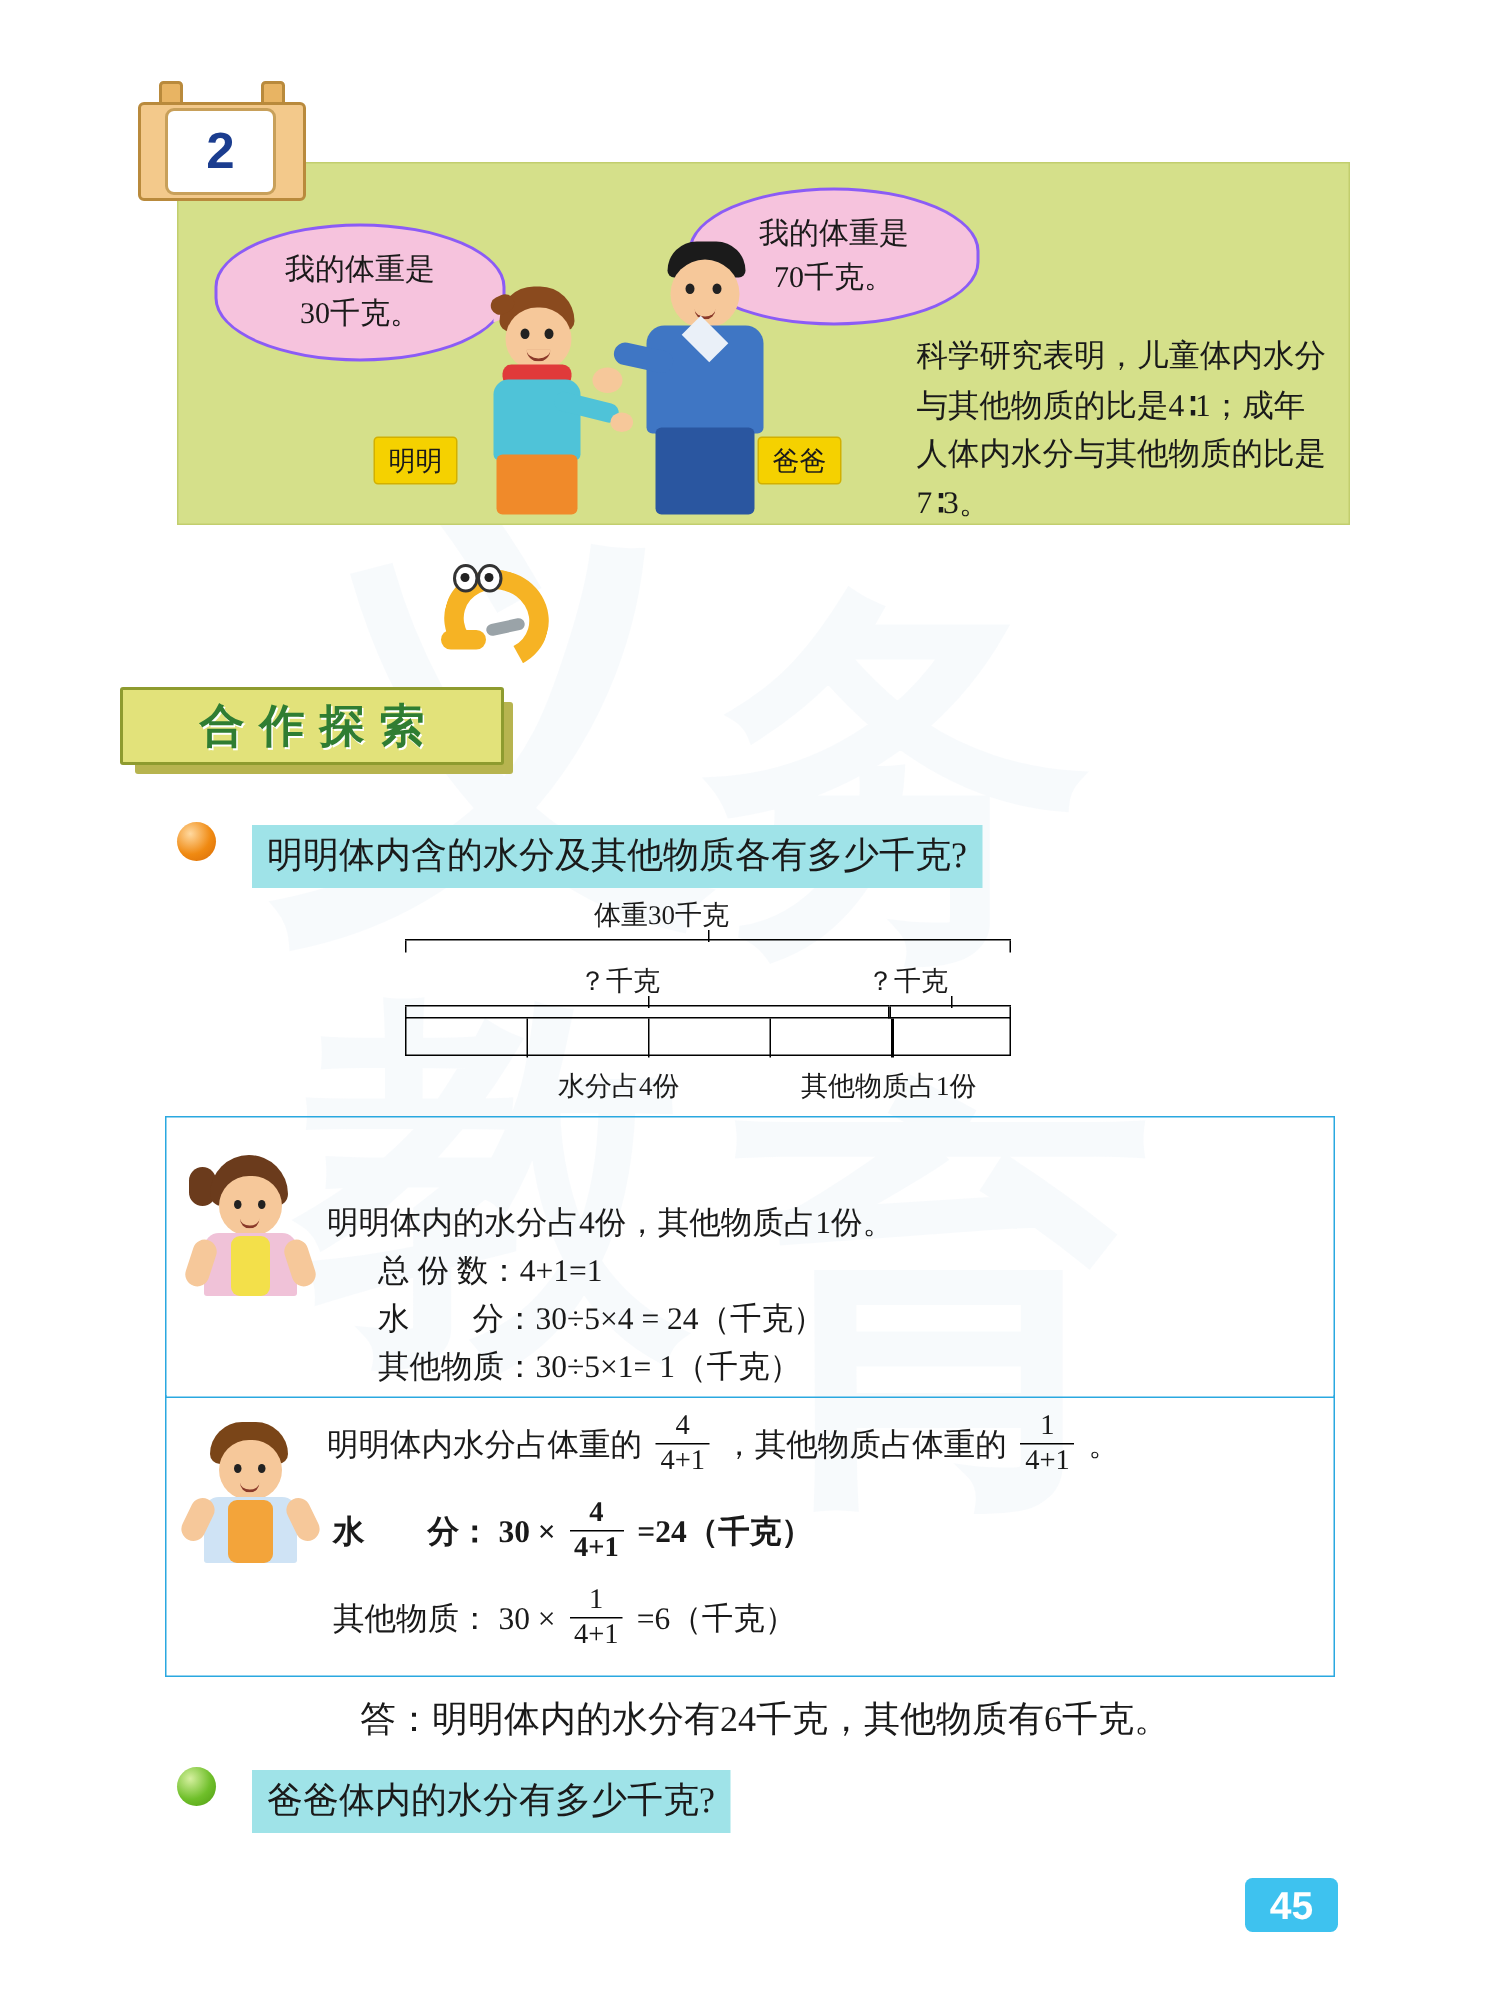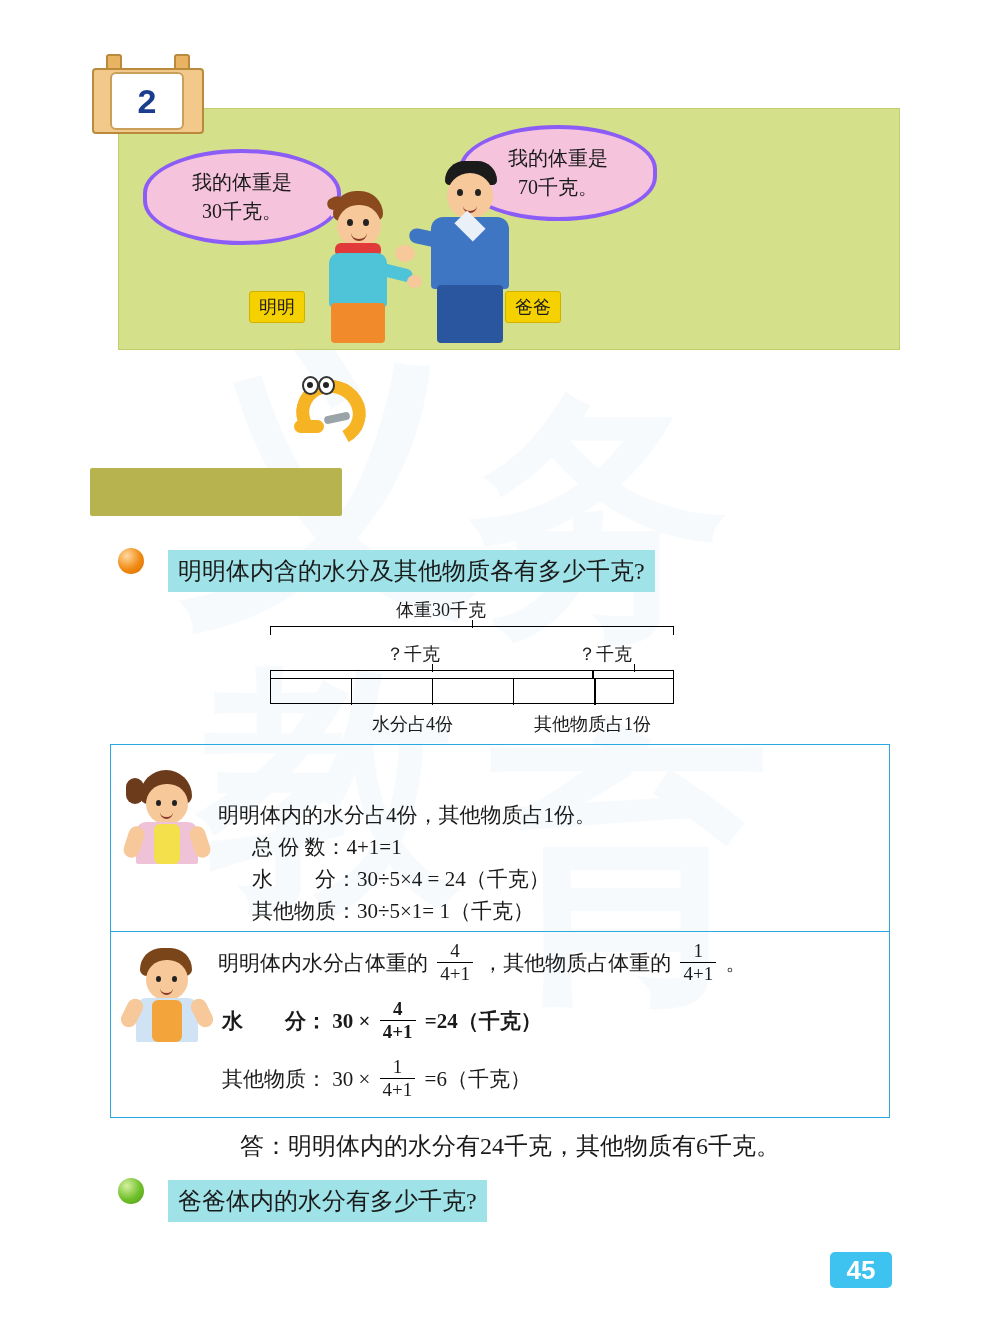--- a/index.html
+++ b/index.html
@@ -92,7 +92,7 @@
   .bubble {
     position: absolute;
     background: #f6c3dd;
-    border: 4px solid #8b5cf6;
+    border: 2px solid #8b5cf6;
     border-radius: 50% / 46%;
     display: flex;
     flex-direction: column;

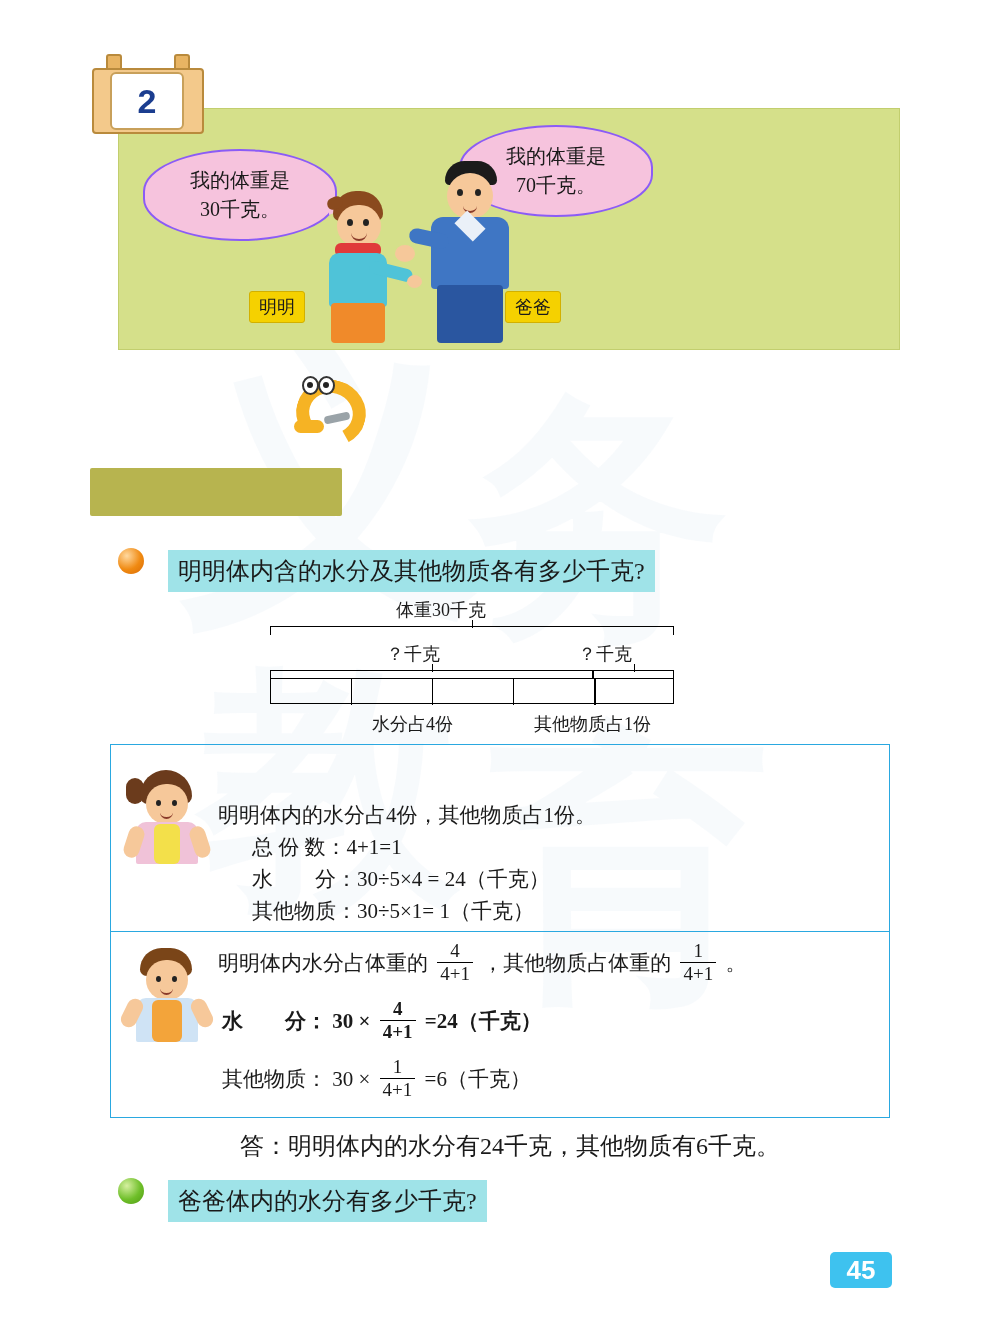--- a/index.html
+++ b/index.html
@@ -484,6 +484,7 @@
   <div class="name-tag n1">明明</div>
   <div class="name-tag n2">爸爸</div>
 
+  <div class="scene-note">科学研究表明，儿童体内水分与其他物质的比是4∶1；成年人体内水分与其他物质的比是7∶3。</div>
 </div>
 
 <div class="q-row">

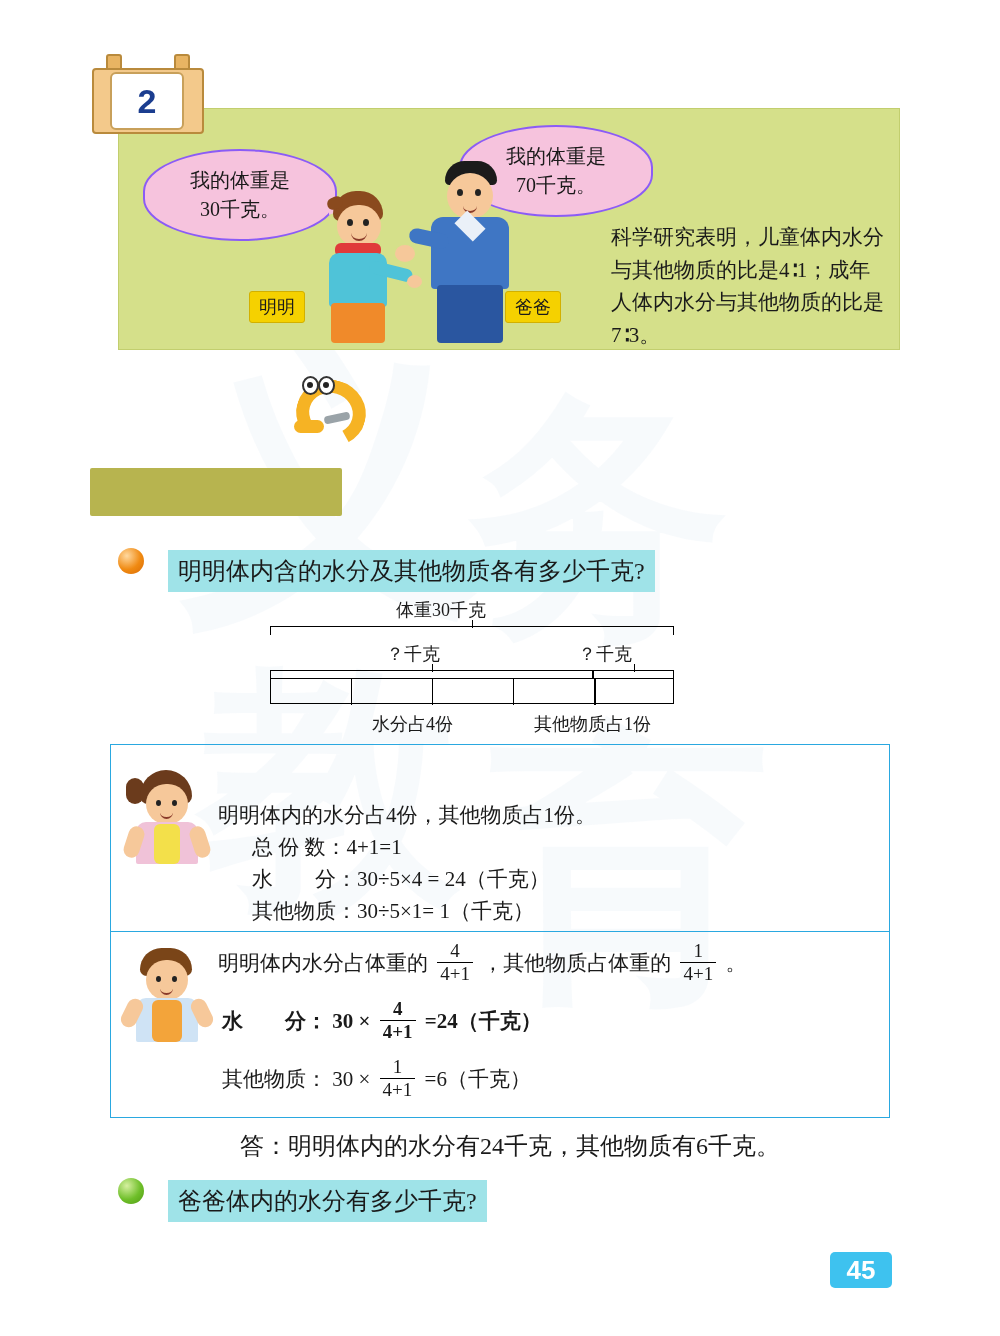--- a/index.html
+++ b/index.html
@@ -503,6 +503,9 @@
 
 <div class="banner">
   <div class="shadow"></div>
+  <div class="plate">
+    <span>合作探索</span>
+  </div>
 </div>
 
 <div class="bullet orange" style="left:118px; top:548px;"></div>

